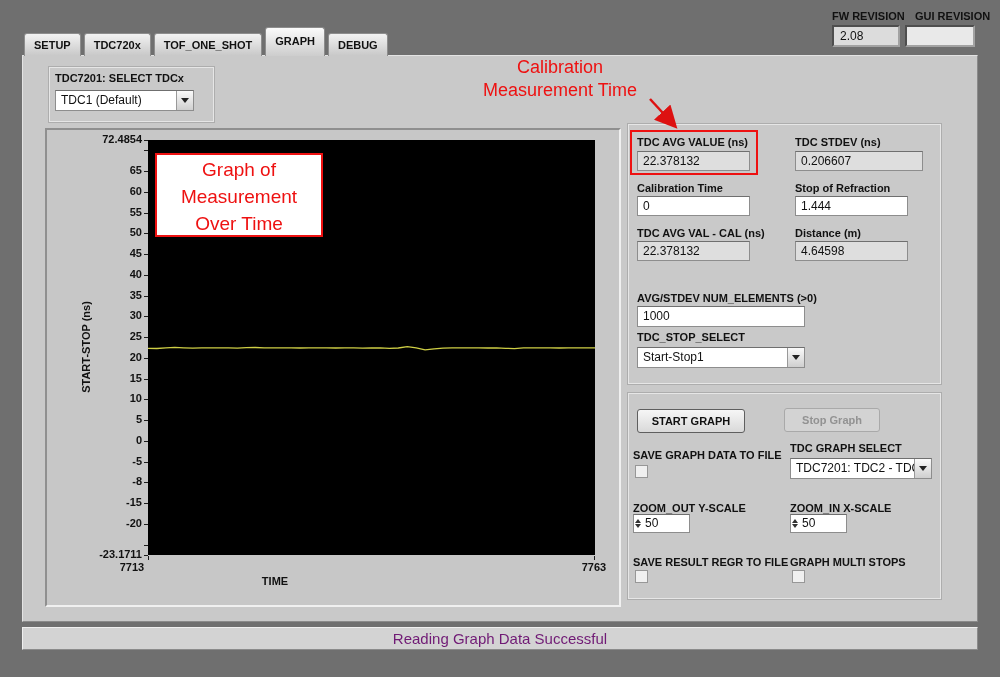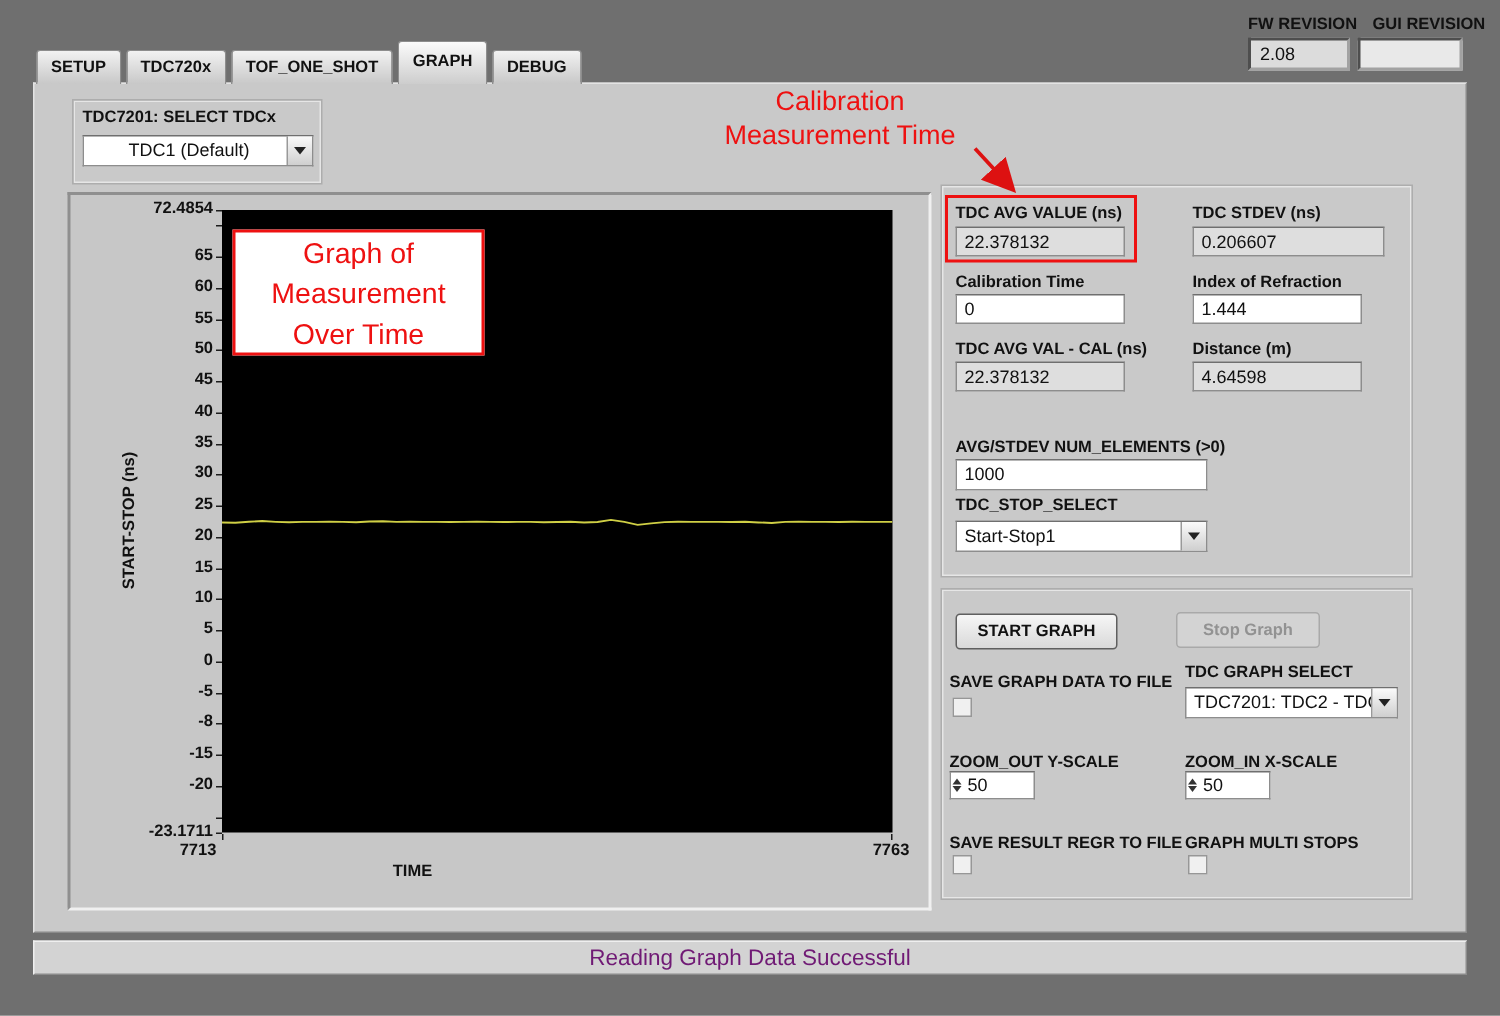--- a/index.html
+++ b/index.html
@@ -83,7 +83,7 @@
 
 <div class="groupbox" style="left:48px; top:66px; width:167px; height:57px;"></div>
 <div class="panel-lbl" style="left:55px; top:72px;">TDC7201: SELECT TDCx</div>
-<div class="dropdown" style="left:55px; top:90px; width:154px;text-align:center;">
+<div class="dropdown" style="left:55px; top:90px; width:139px;">
   <span class="dd-value">TDC1 (Default)</span>
   <span class="dd-btn">
       <span class="dd-arrow"></span>

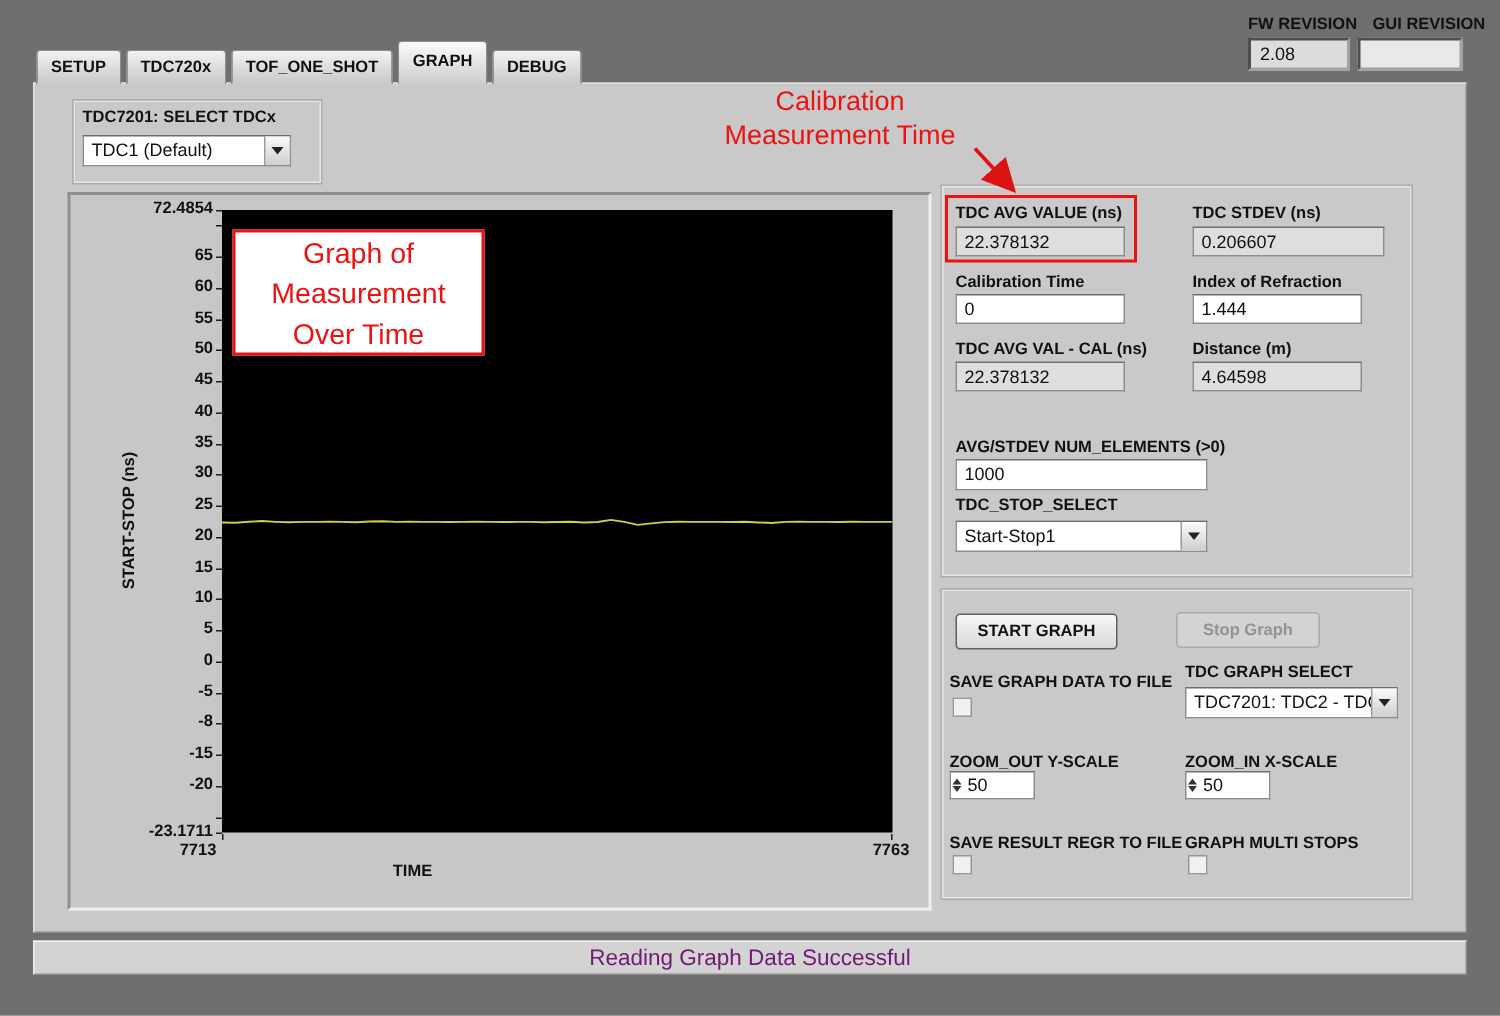--- a/index.html
+++ b/index.html
@@ -171,7 +171,7 @@
 <div id="avg-highlight" class="abs"></div>
 
 <div class="panel-lbl" style="left:637px; top:182px;">Calibration Time</div>
-<div class="panel-lbl" style="left:795px; top:182px;">Index of Refraction</div>
+<div class="panel-lbl" style="left:795px; top:182px;">Stop of Refraction</div>
 <div class="field ed" style="left:637px; top:196px; width:113px;">0</div>
 <div class="field ed" style="left:795px; top:196px; width:113px;">1.444</div>
 

